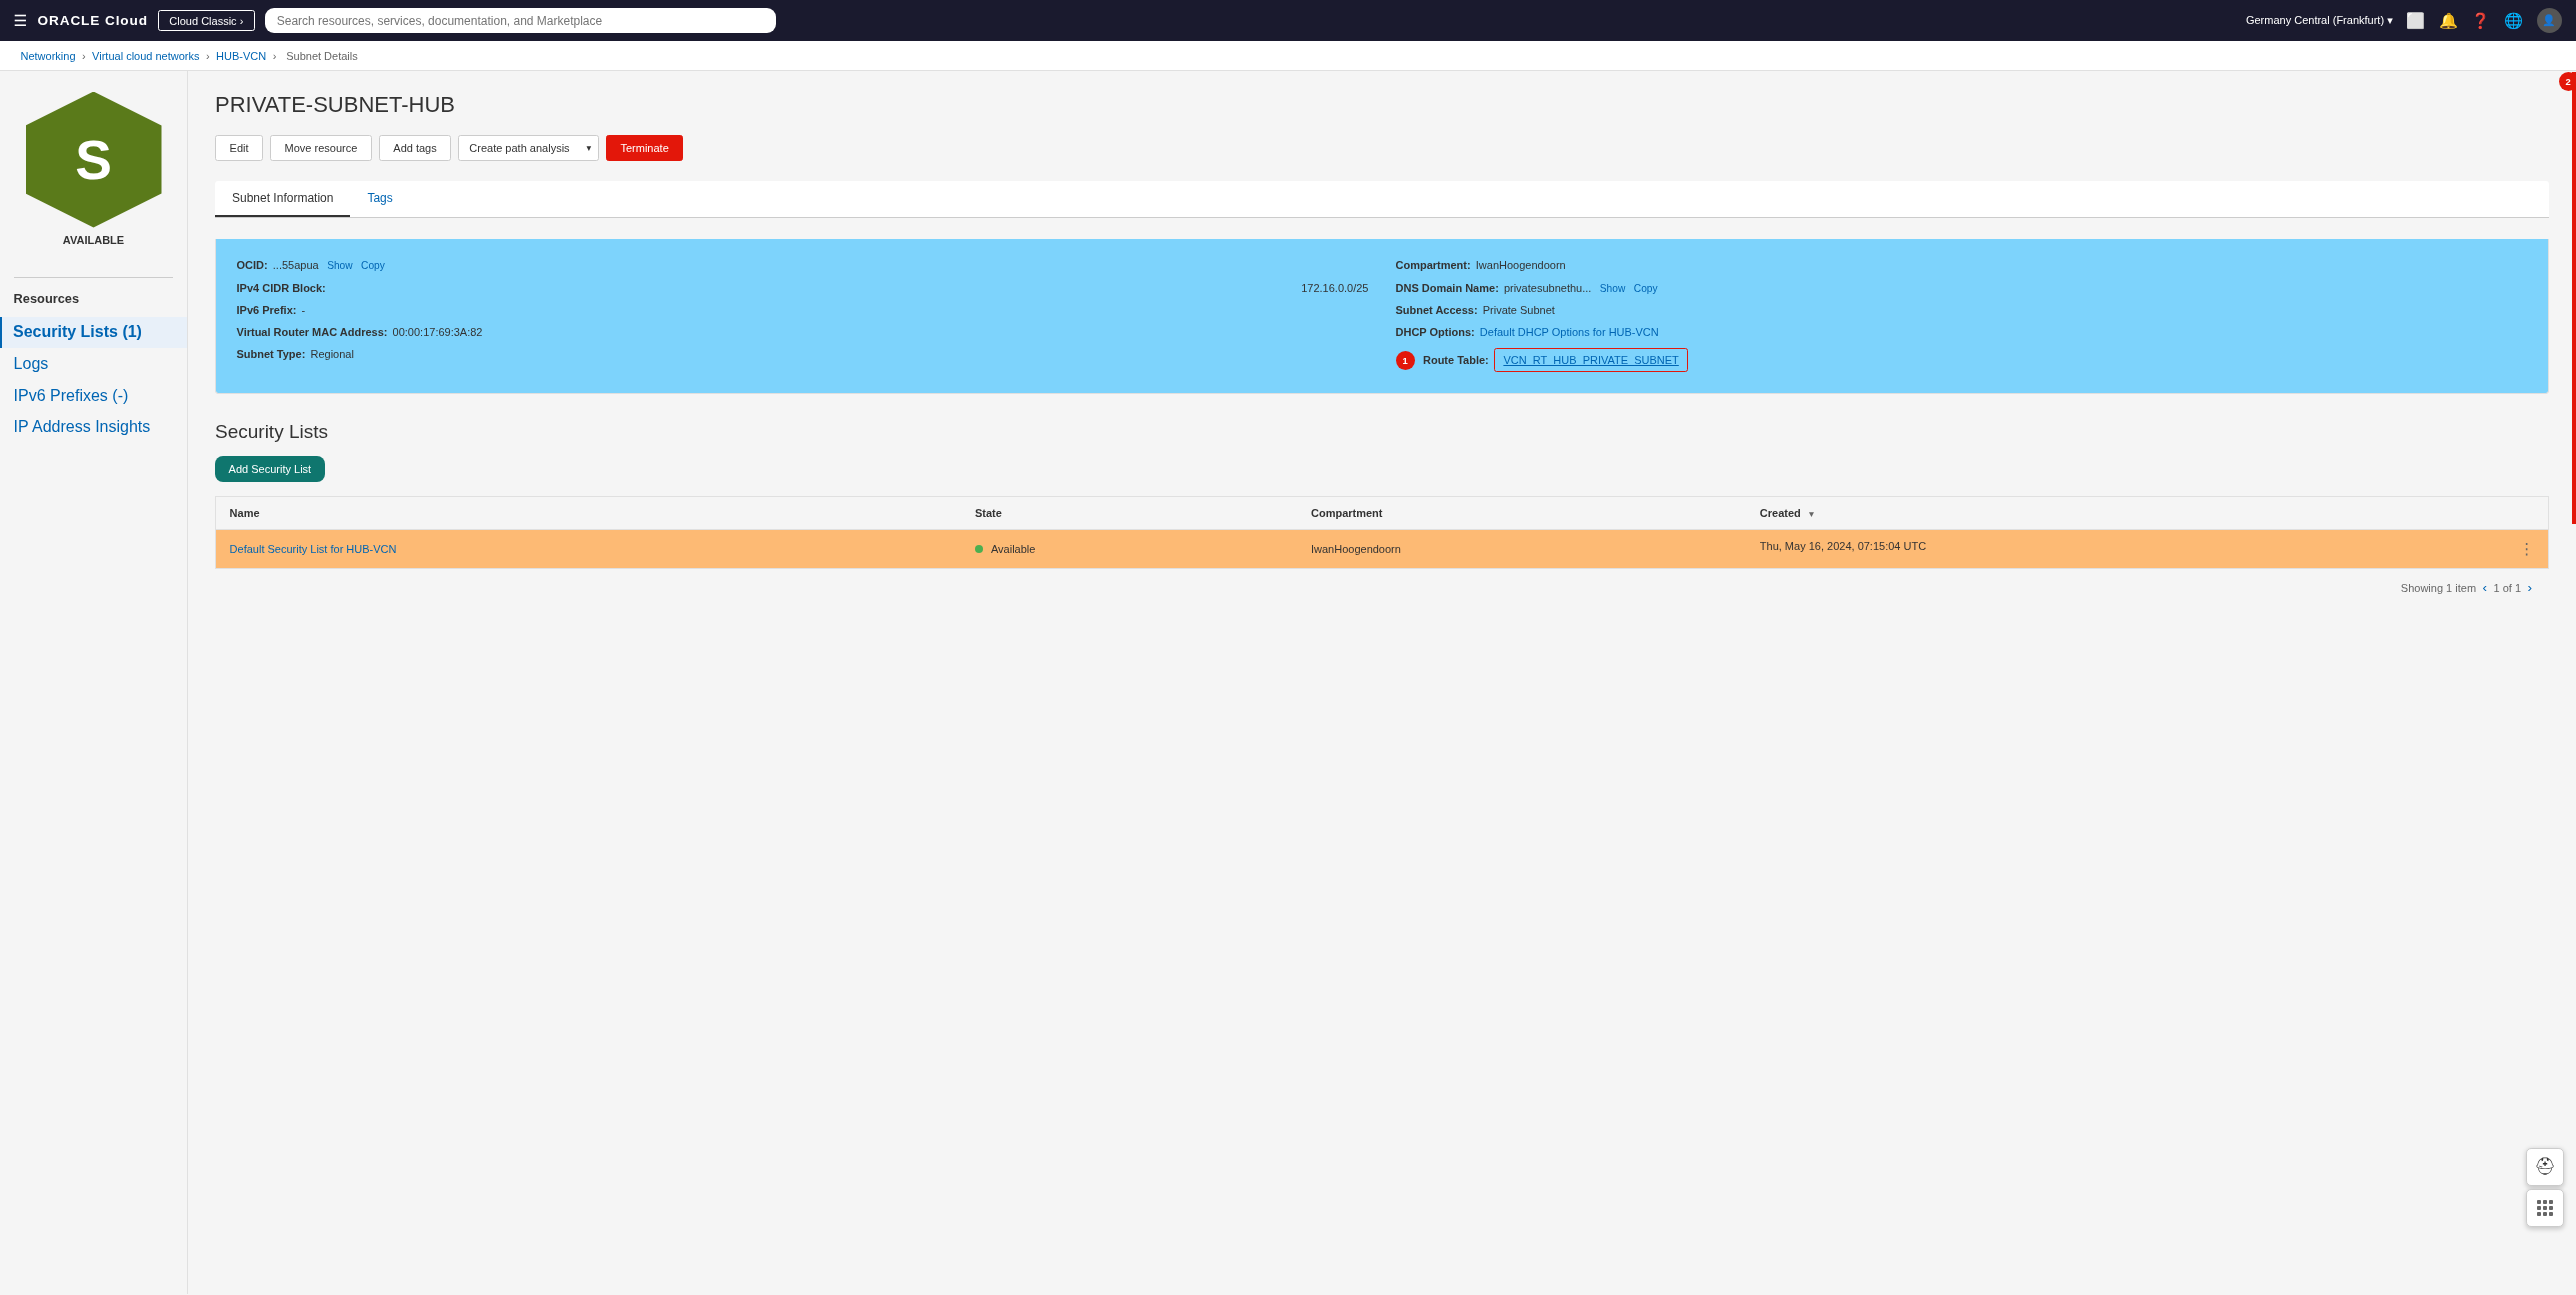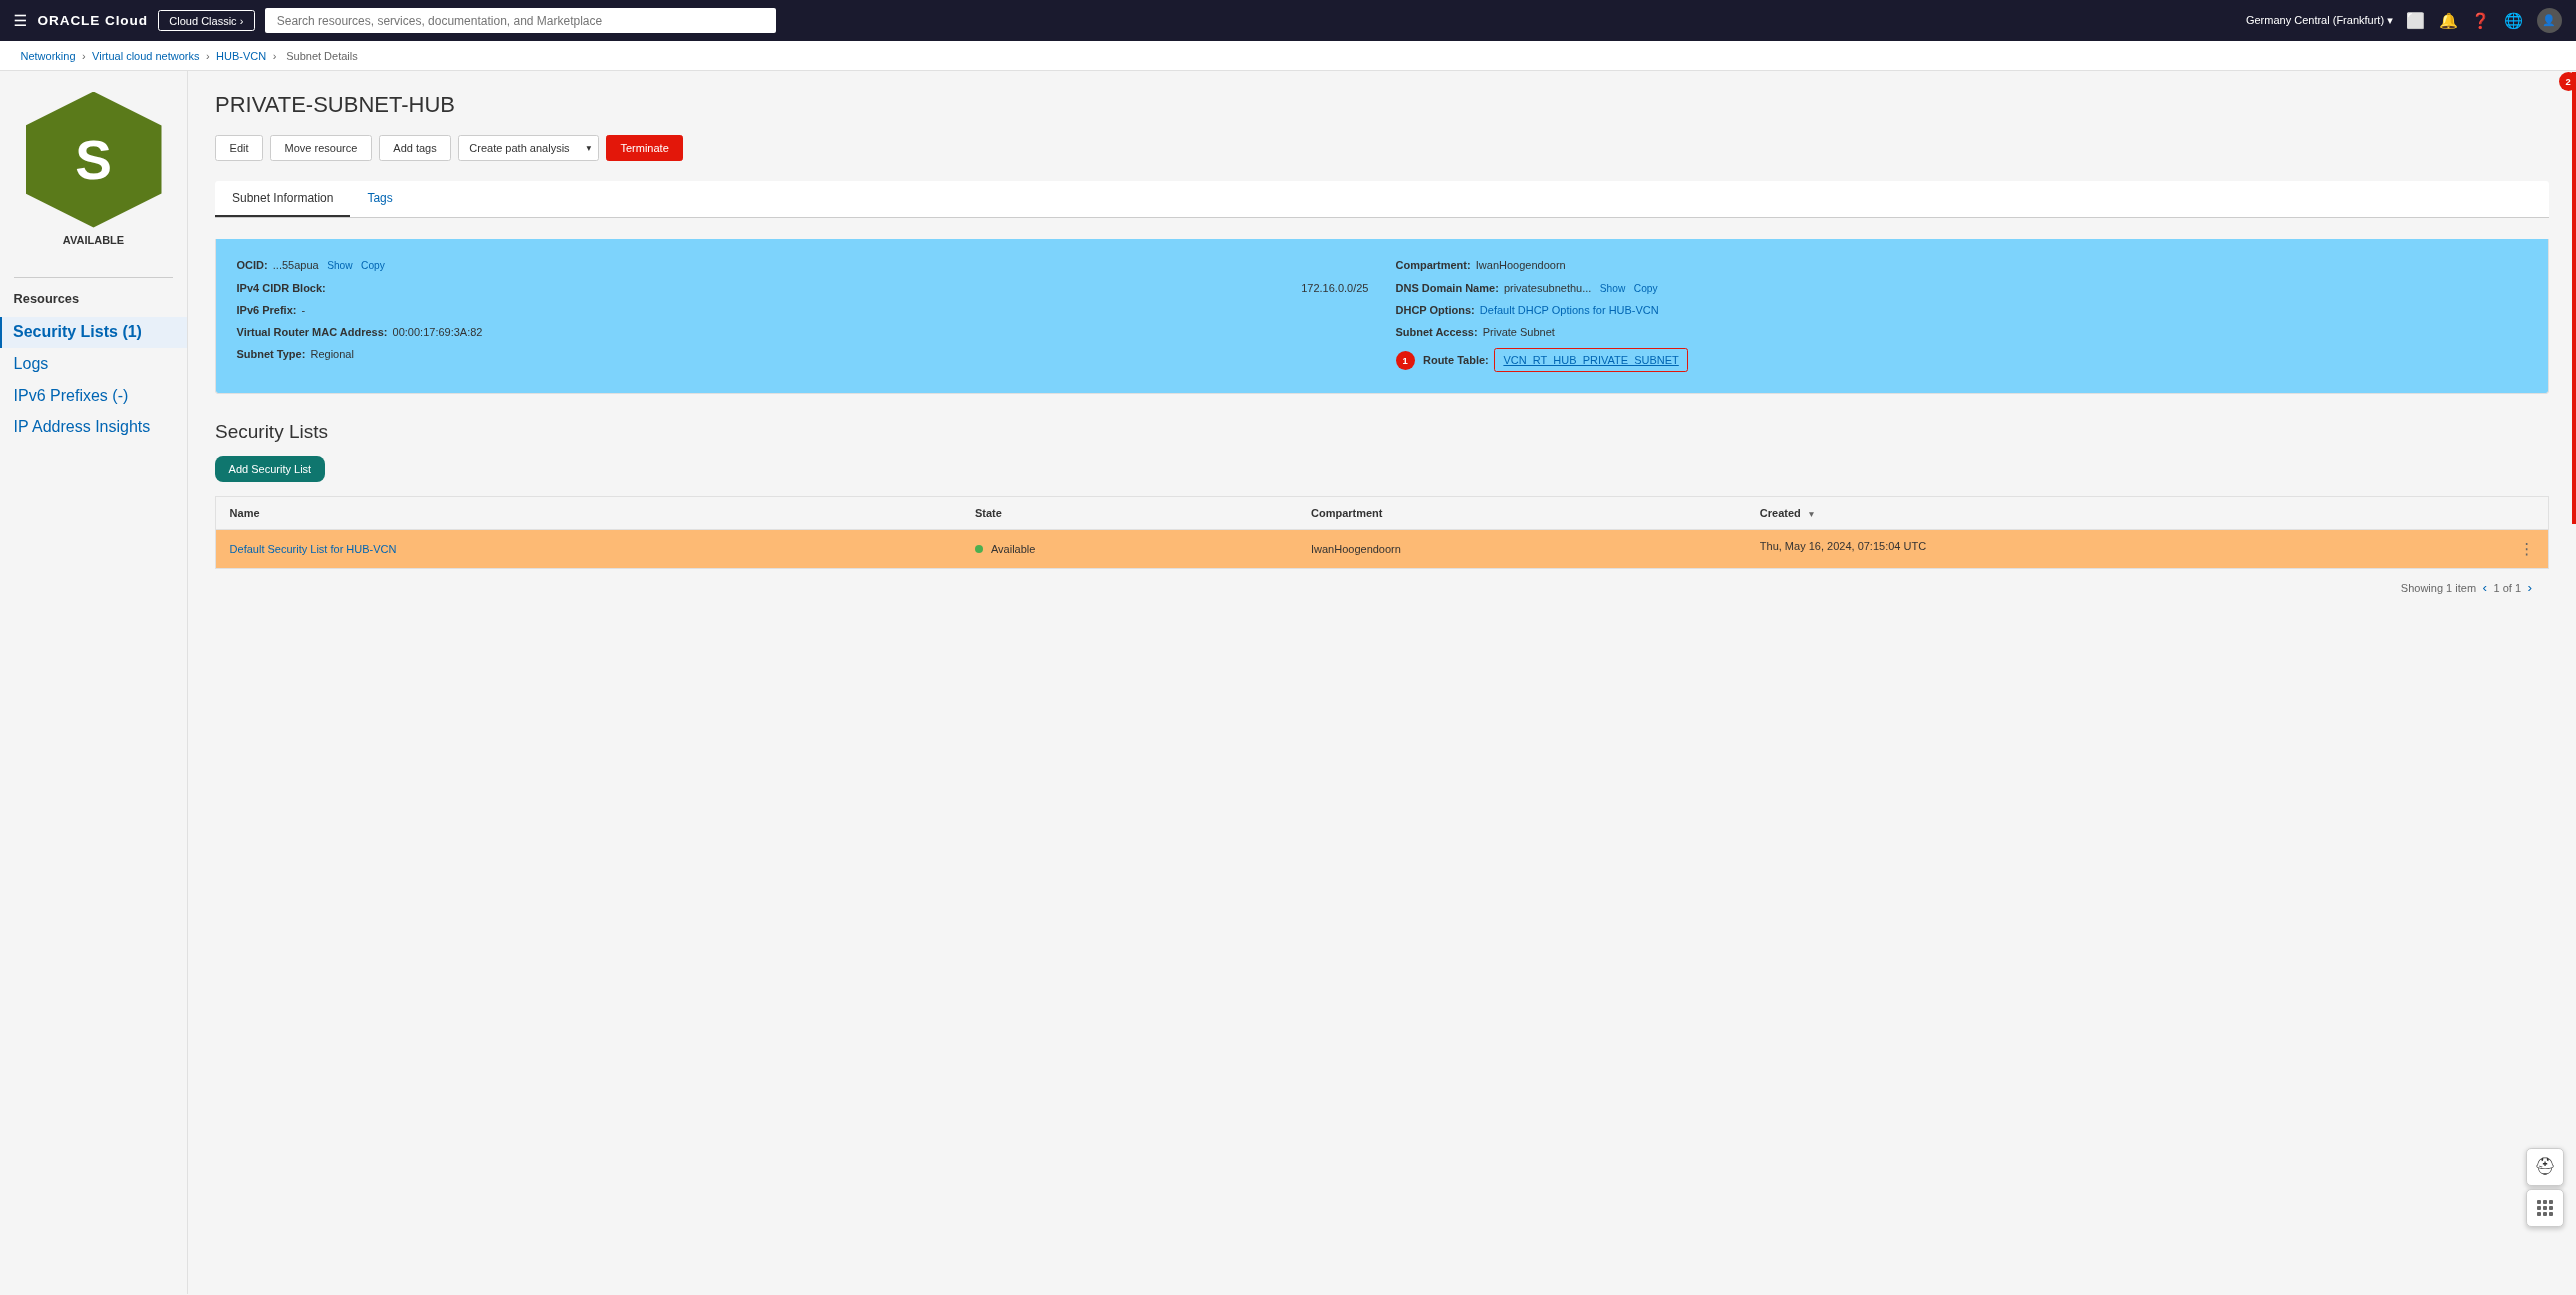--- a/index.html
+++ b/index.html
@@ -31,7 +31,7 @@
       flex: 1;
       max-width: 511px;
       padding: 5.1px 12px;
-      border-radius: 2px;
+      border-radius: 9px;
       border: none;
       font-size: 12px;
       background: #fff;

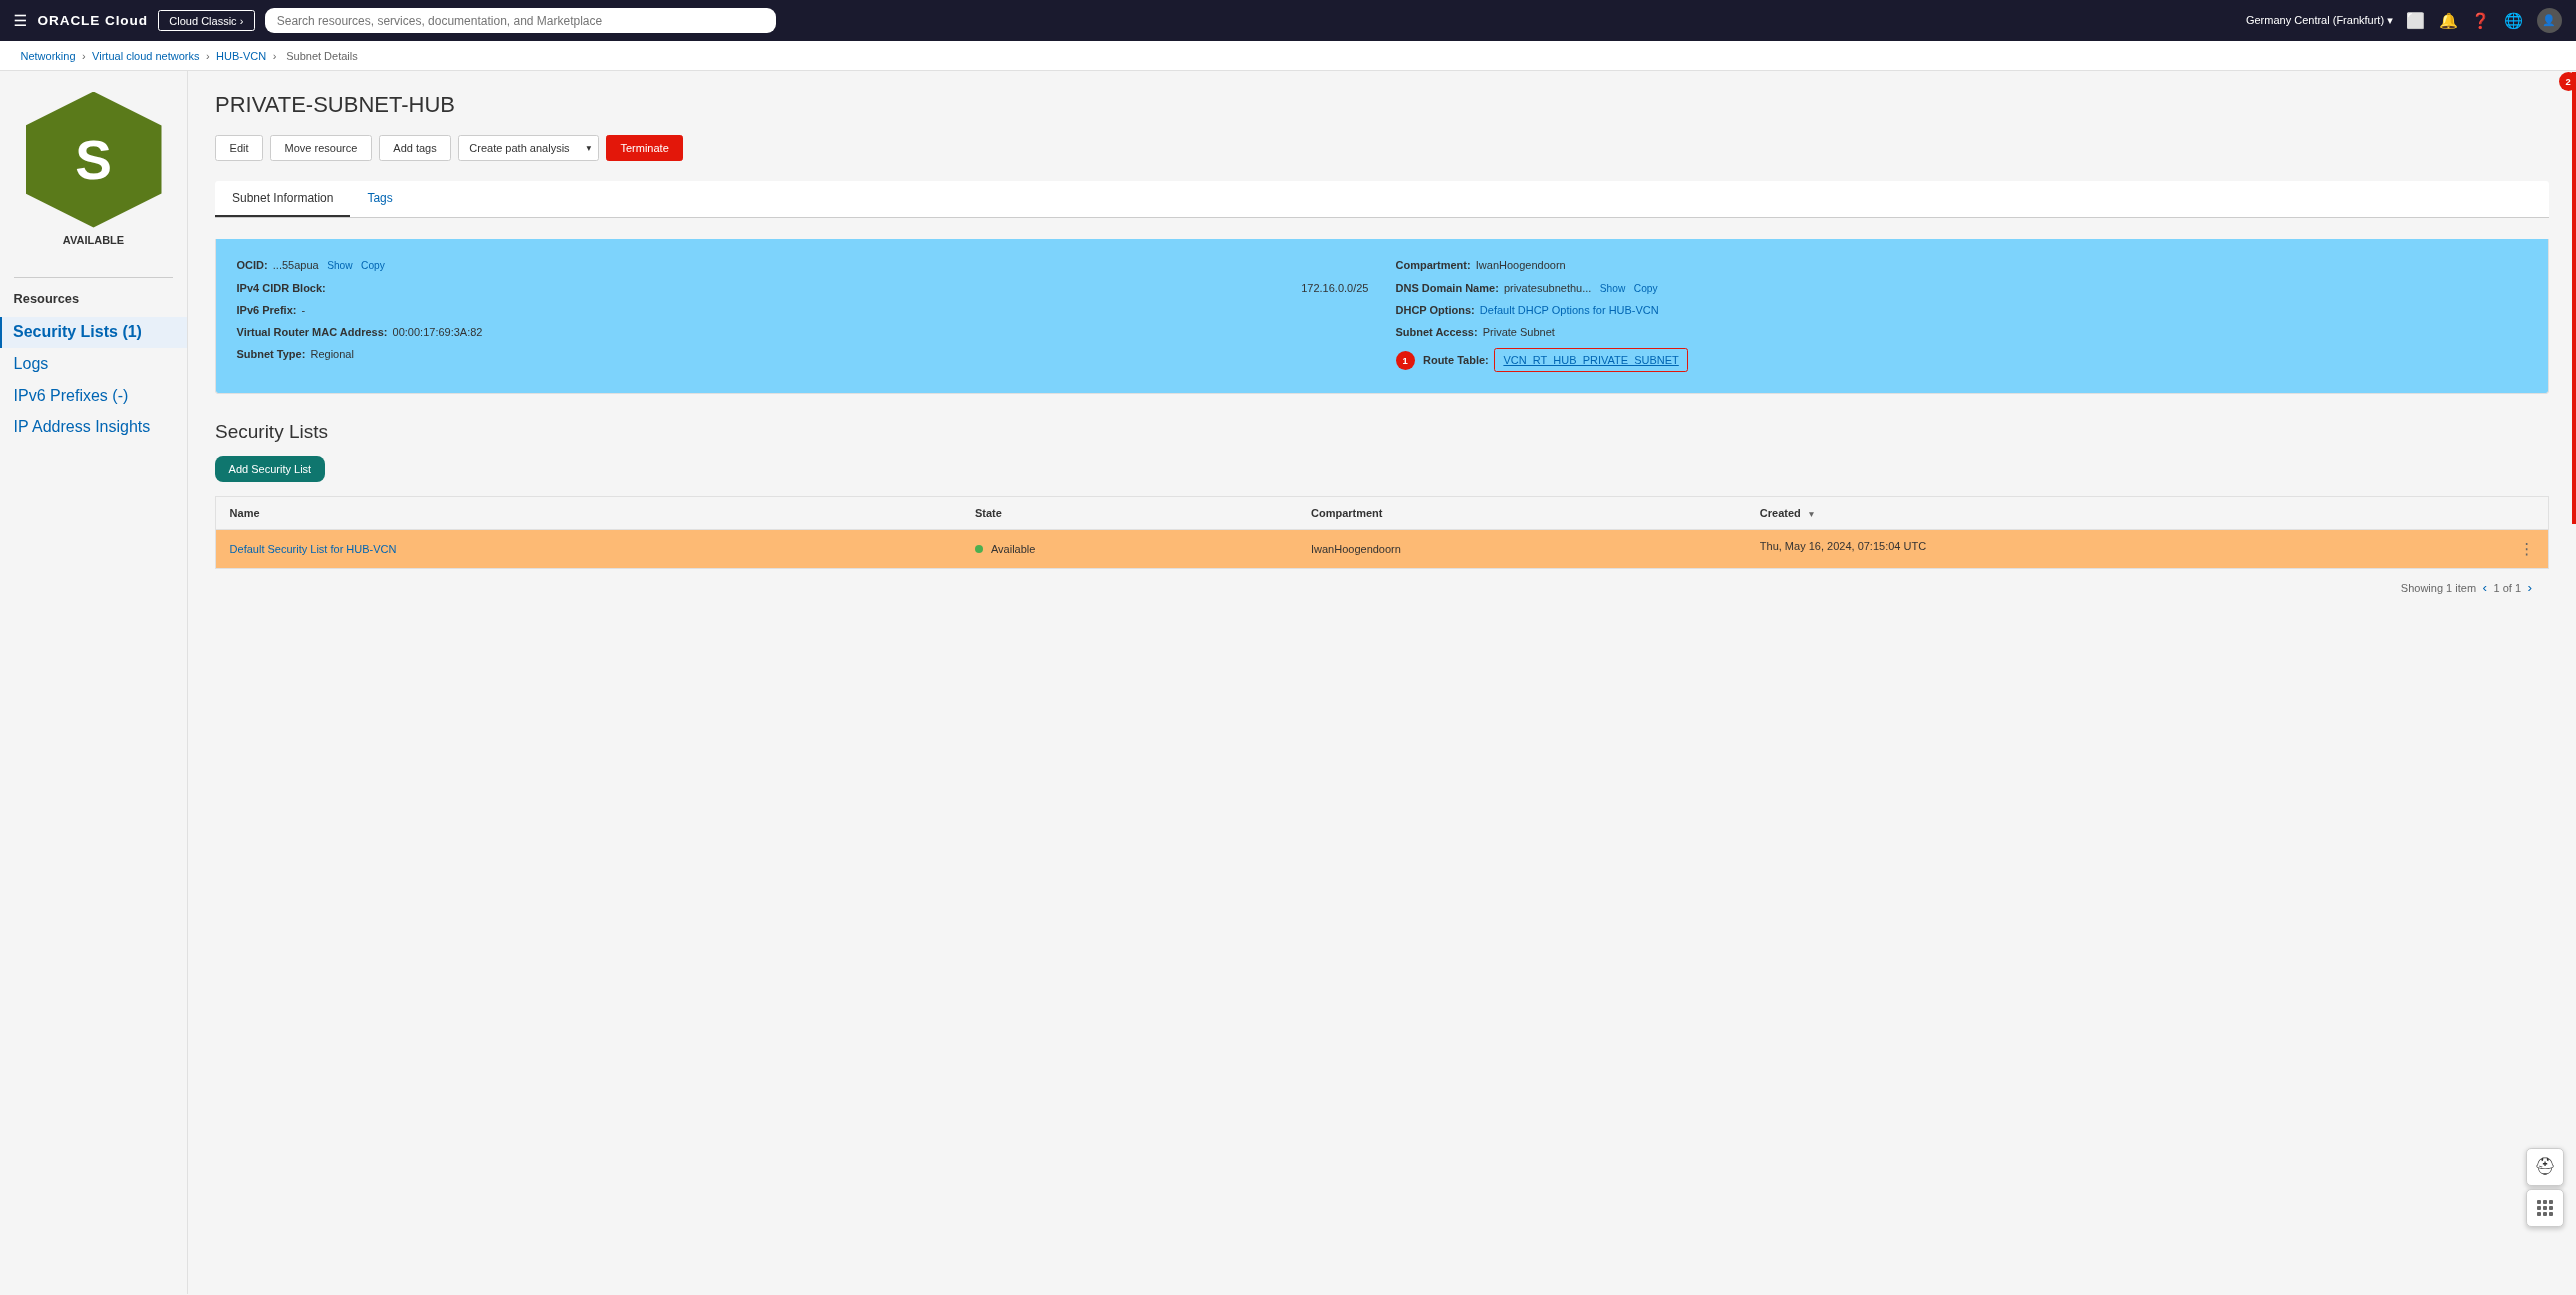--- a/index.html
+++ b/index.html
@@ -372,12 +372,12 @@
             <a class="info-action-link">Copy</a>
           </div>
           <div class="info-row" style="margin-top:10.2px;">
+            <span class="info-label">Subnet Access:</span>
+            <span class="info-value">Private Subnet</span>
+          </div>
+          <div class="info-row" style="margin-top:10.2px;">
             <span class="info-label">DHCP Options:</span>
             <a class="info-link">Default DHCP Options for HUB-VCN</a>
-          </div>
-          <div class="info-row" style="margin-top:10.2px;">
-            <span class="info-label">Subnet Access:</span>
-            <span class="info-value">Private Subnet</span>
           </div>
           <div class="info-row" style="margin-top:10.2px; align-items: center;">
             <span class="badge-circle">1</span>

